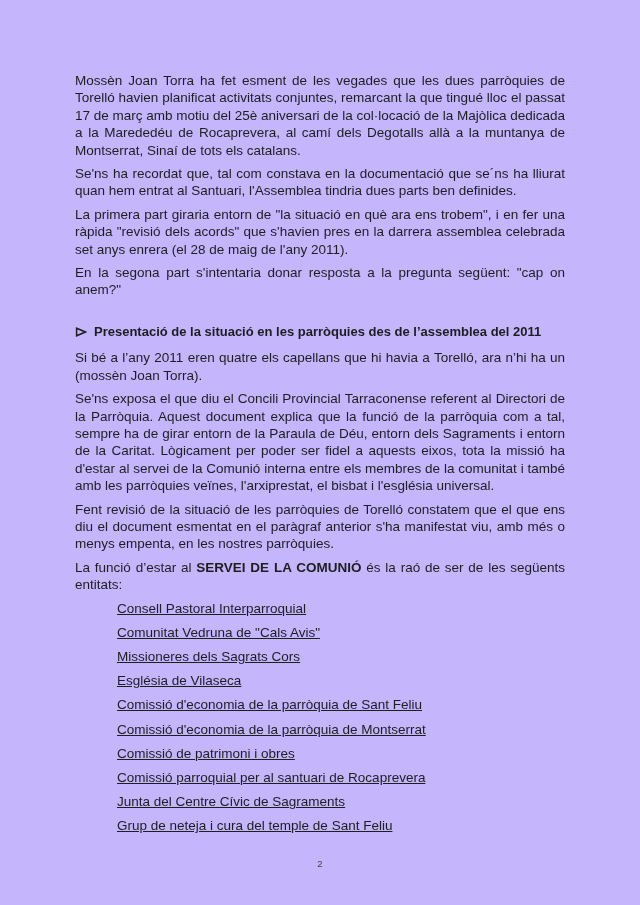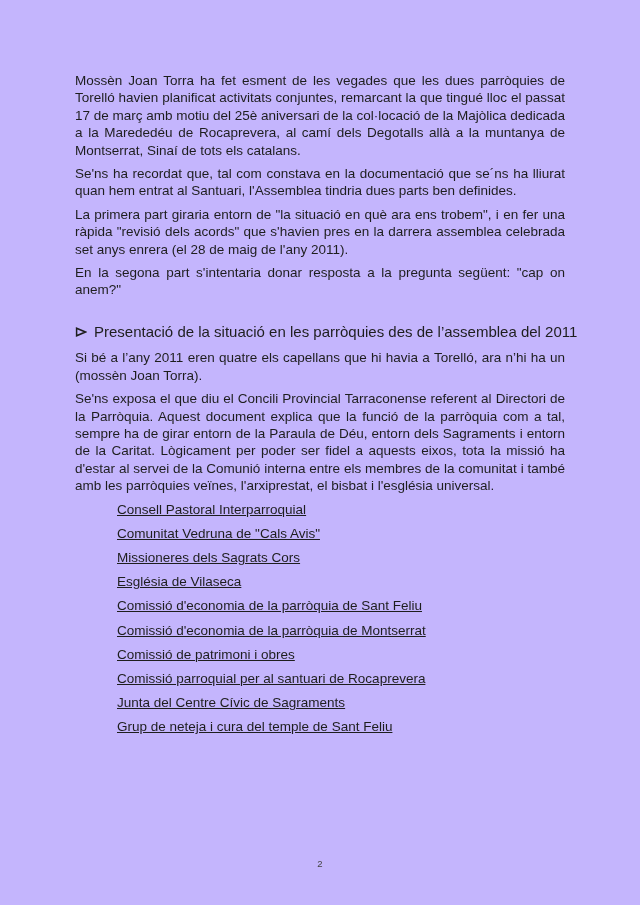--- a/index.html
+++ b/index.html
@@ -28,9 +28,9 @@
   }
   .section-heading {
     margin: 24px 0 9px 0;
-    font-size: 15px;
+    font-size: 13px;
     line-height: 17.4px;
-    font-weight: normal;
+    font-weight: bold;
     white-space: nowrap;
     display: flex;
     align-items: center;

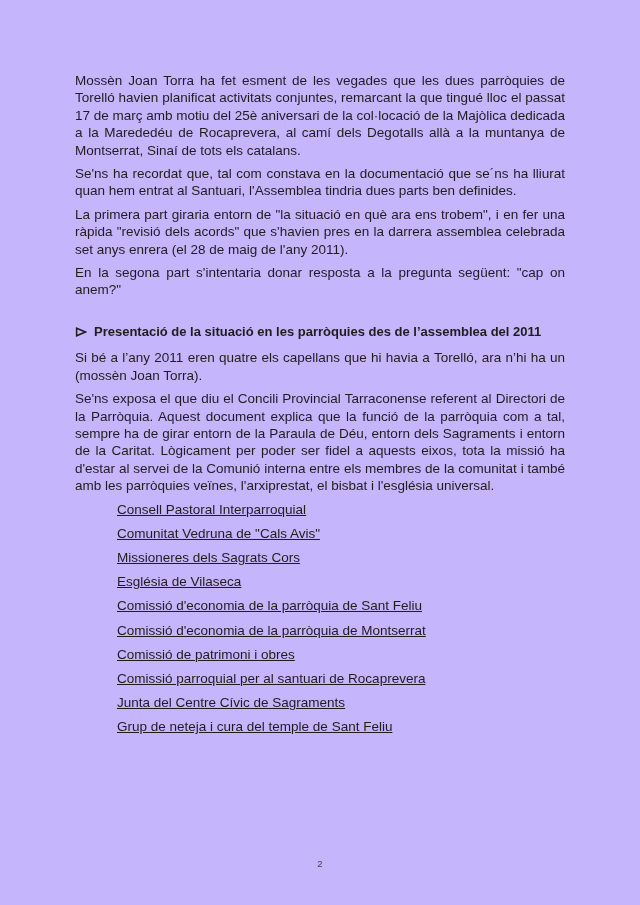--- a/index.html
+++ b/index.html
@@ -93,6 +93,7 @@
 
     <p>Se'ns exposa el que diu el Concili Provincial Tarraconense referent al Directori de la Parròquia. Aquest document explica que la funció de la parròquia com a tal, sempre ha de girar entorn de la Paraula de Déu, entorn dels Sagraments i entorn de la Caritat. Lògicament per poder ser fidel a aquests eixos, tota la missió ha d'estar al servei de la Comunió interna entre els membres de la comunitat i també amb les parròquies veïnes, l'arxiprestat, el bisbat i l'església universal.</p>
 
+    <p>Fent revisió de la situació de les parròquies de Torelló constatem que el que ens diu el document esmentat en el paràgraf anterior s'ha manifestat viu, amb més o menys empenta, en les nostres parròquies.</p>
 
 
     <ul class="entity-list">

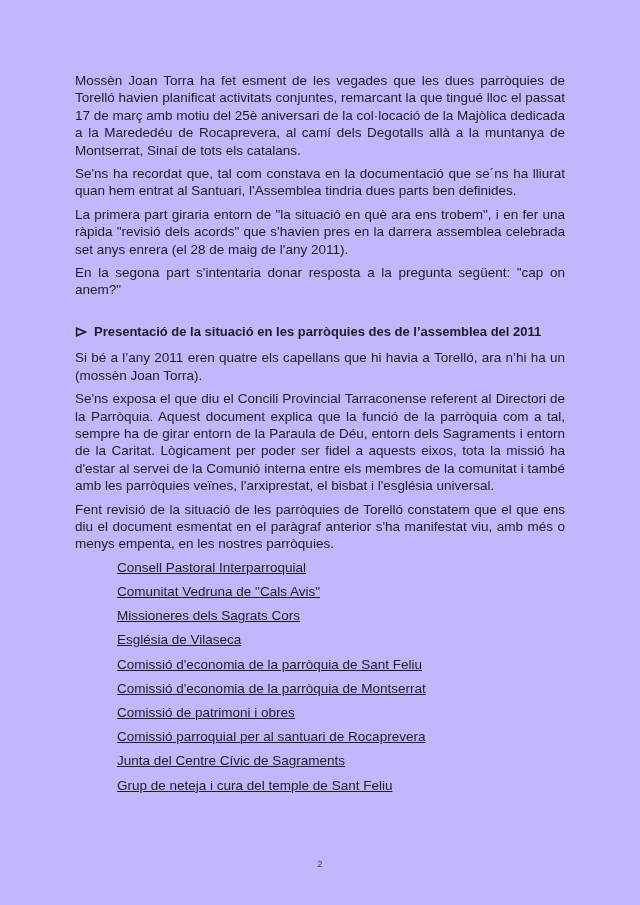--- a/index.html
+++ b/index.html
@@ -95,6 +95,9 @@
 
     <p>Fent revisió de la situació de les parròquies de Torelló constatem que el que ens diu el document esmentat en el paràgraf anterior s'ha manifestat viu, amb més o menys empenta, en les nostres parròquies.</p>
 
+    <p>
+      <span>La funció d’estar al </span><span class="emph-caps">SERVEI DE LA COMUNIÓ</span><span> és la raó de ser de les següents entitats:</span>
+    </p>
 
     <ul class="entity-list">
       <li>Consell Pastoral Interparroquial</li>

